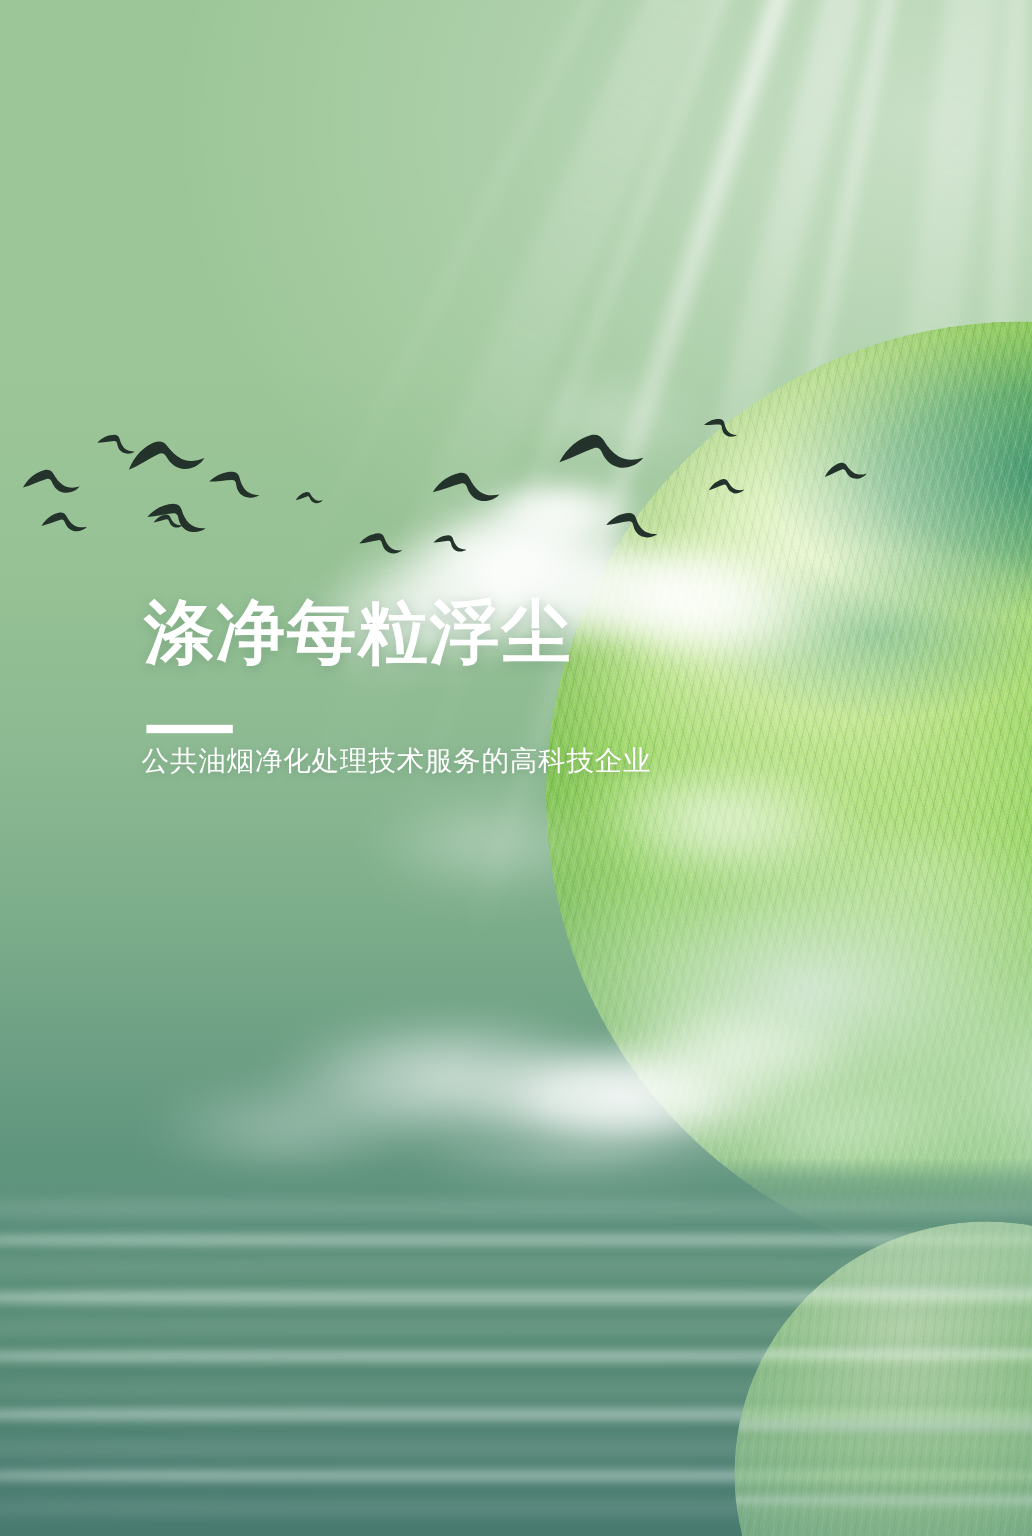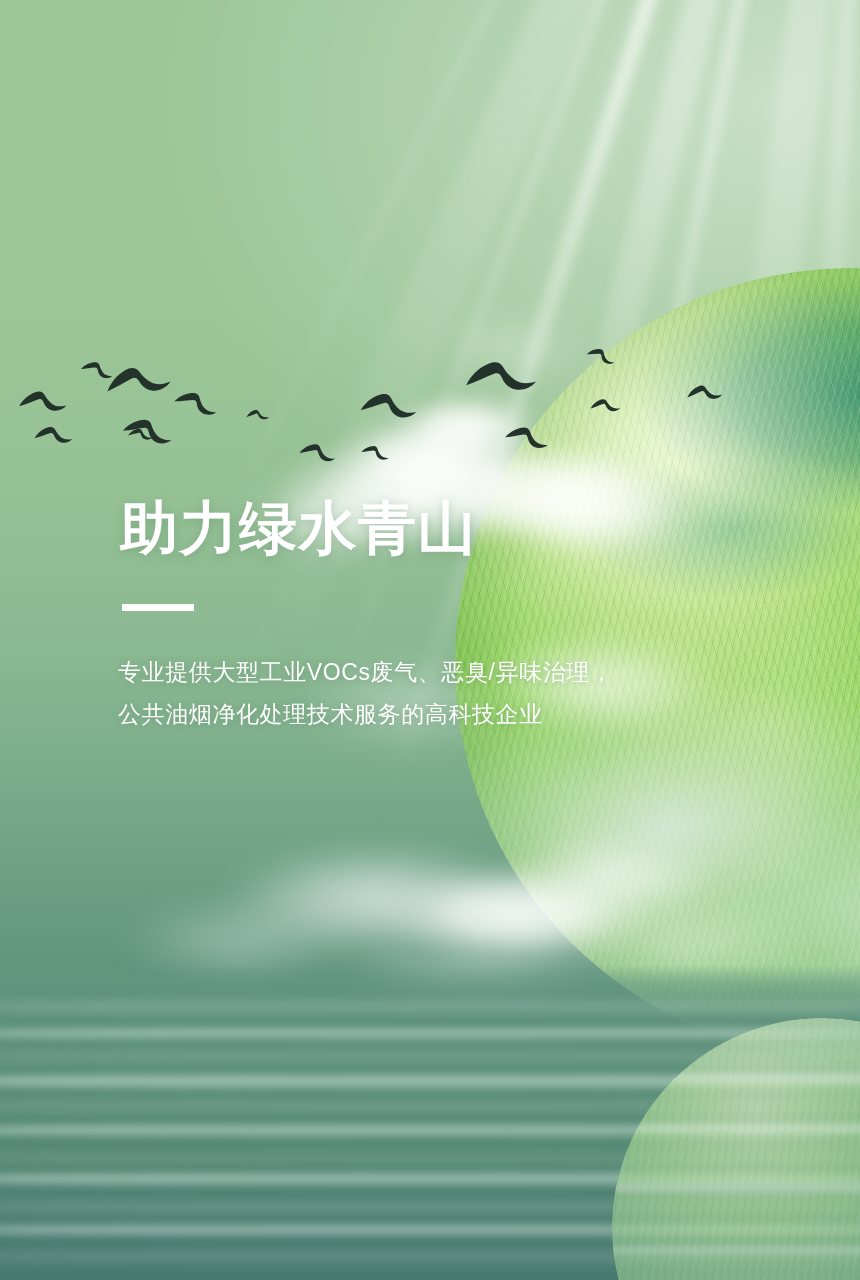--- a/index.html
+++ b/index.html
@@ -406,7 +406,7 @@
     </svg>
 
   <div class="copy">
-    <div class="headline">助力绿水青山</div>
+    <div class="headline">涤净每粒浮尘</div>
     <div class="divider"></div>
     <div class="subcopy">专业提供大型工业VOCs废气、恶臭/异味治理，</div>
     <div class="subcopy" style="margin-top:4px">公共油烟净化处理技术服务的高科技企业</div>

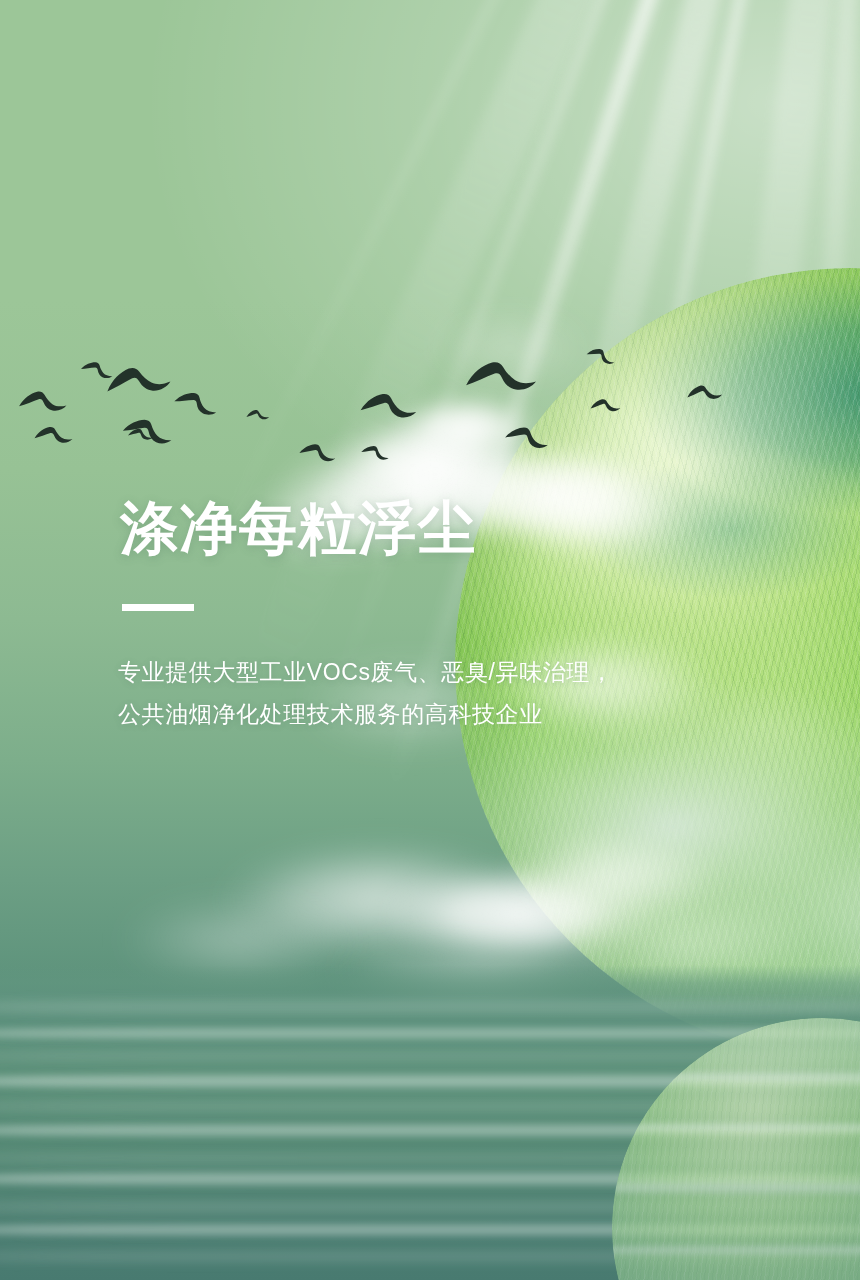--- a/index.html
+++ b/index.html
@@ -408,7 +408,6 @@
   <div class="copy">
     <div class="headline">涤净每粒浮尘</div>
     <div class="divider"></div>
-    <div class="subcopy">专业提供大型工业VOCs废气、恶臭/异味治理，</div>
     <div class="subcopy" style="margin-top:4px">公共油烟净化处理技术服务的高科技企业</div>
   </div>
 

